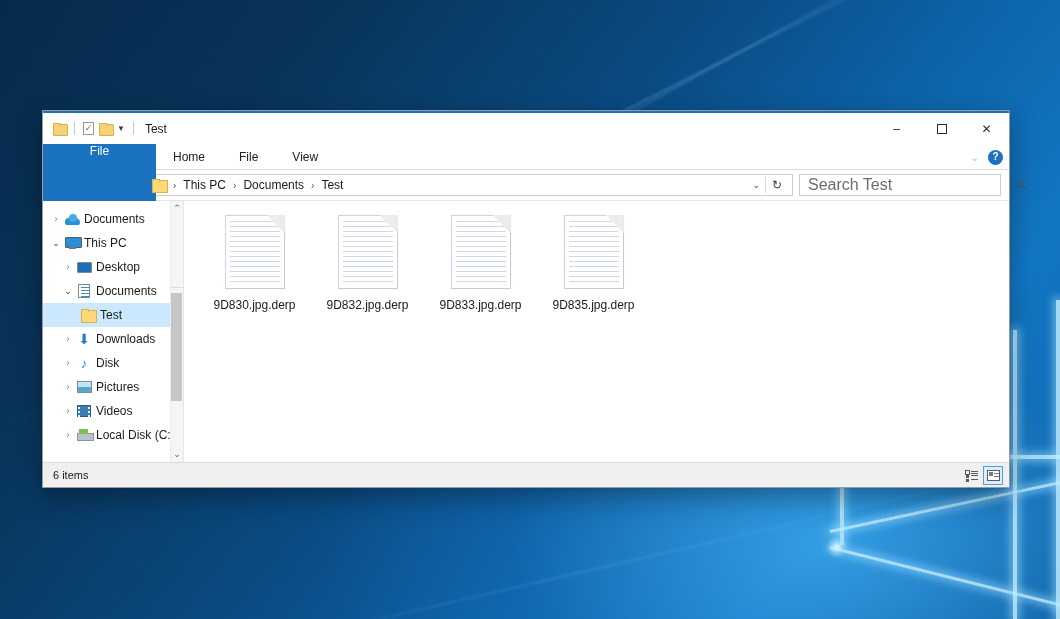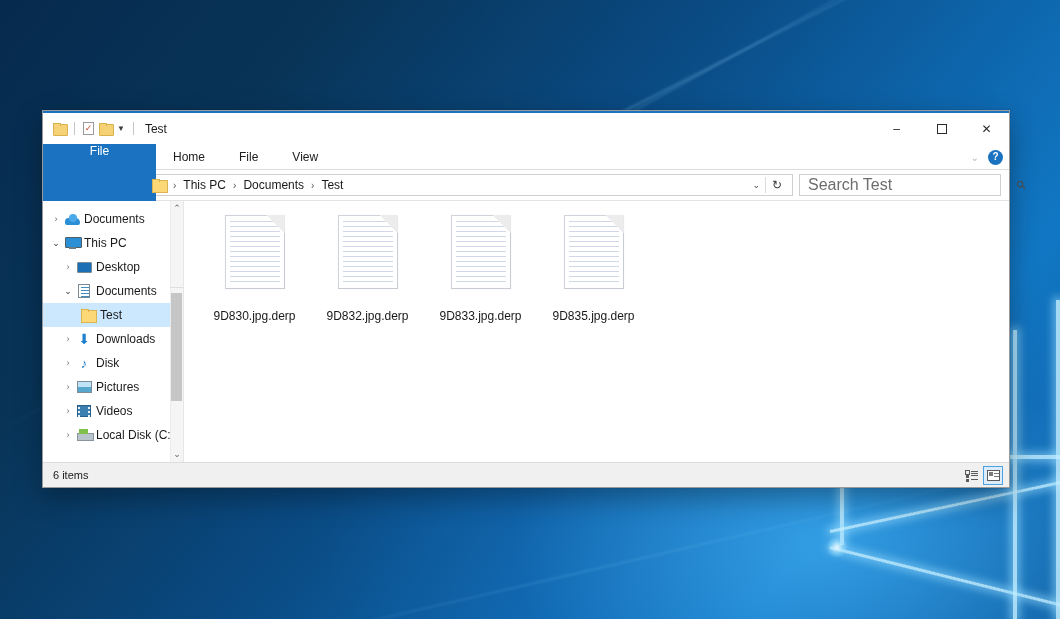--- a/index.html
+++ b/index.html
@@ -256,7 +256,7 @@
     border:none;
   }
   .filename {
-    margin-top:20px; font-size:12px; color:#1a1a1a; text-align:center; white-space:nowrap;
+    margin-top:9px; font-size:12px; color:#1a1a1a; text-align:center; white-space:nowrap;
   }
 
   

